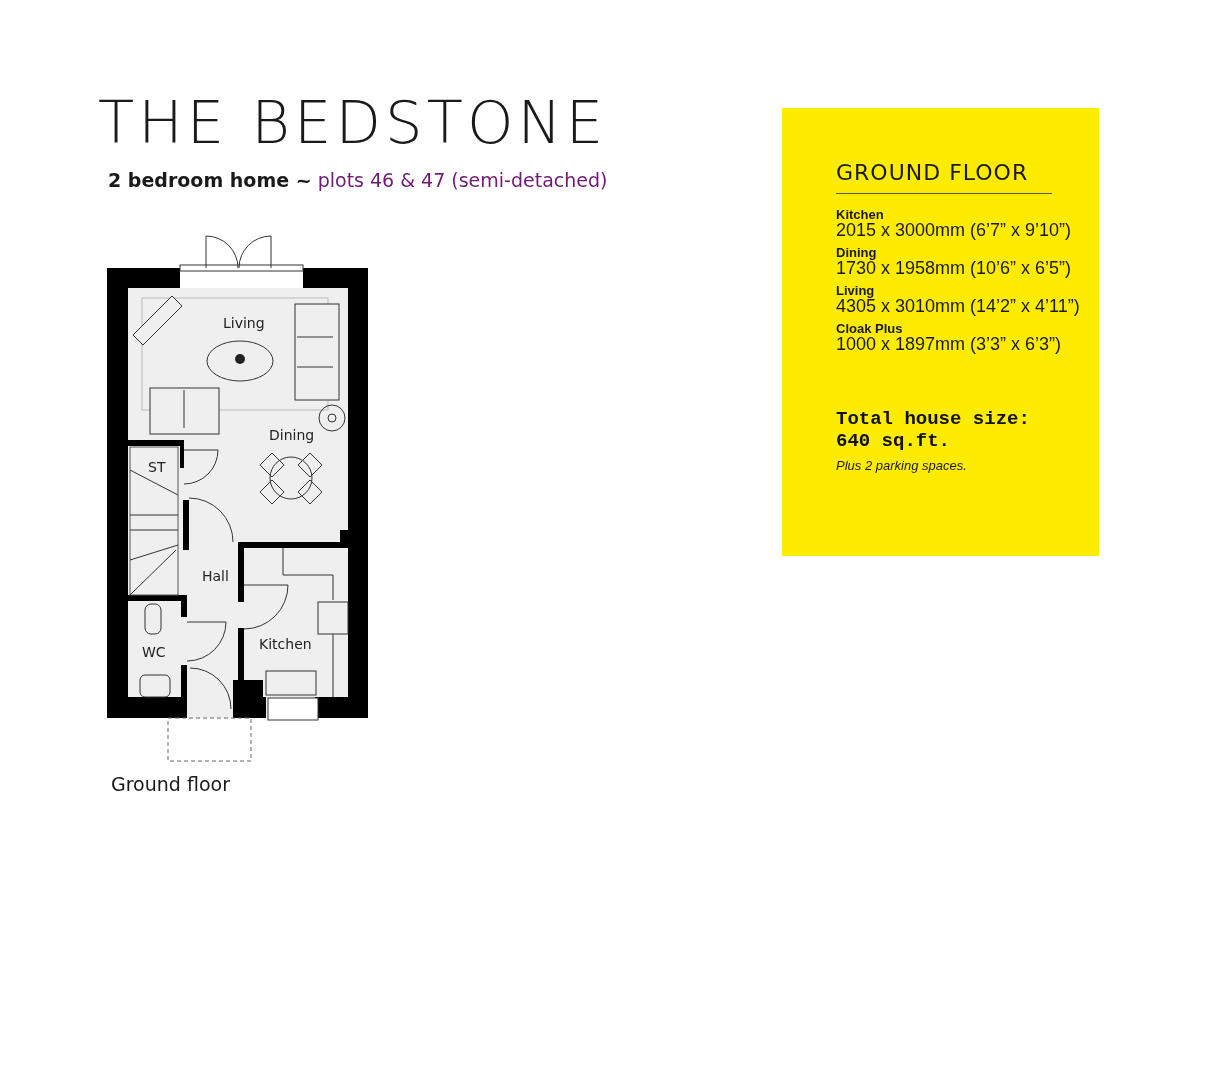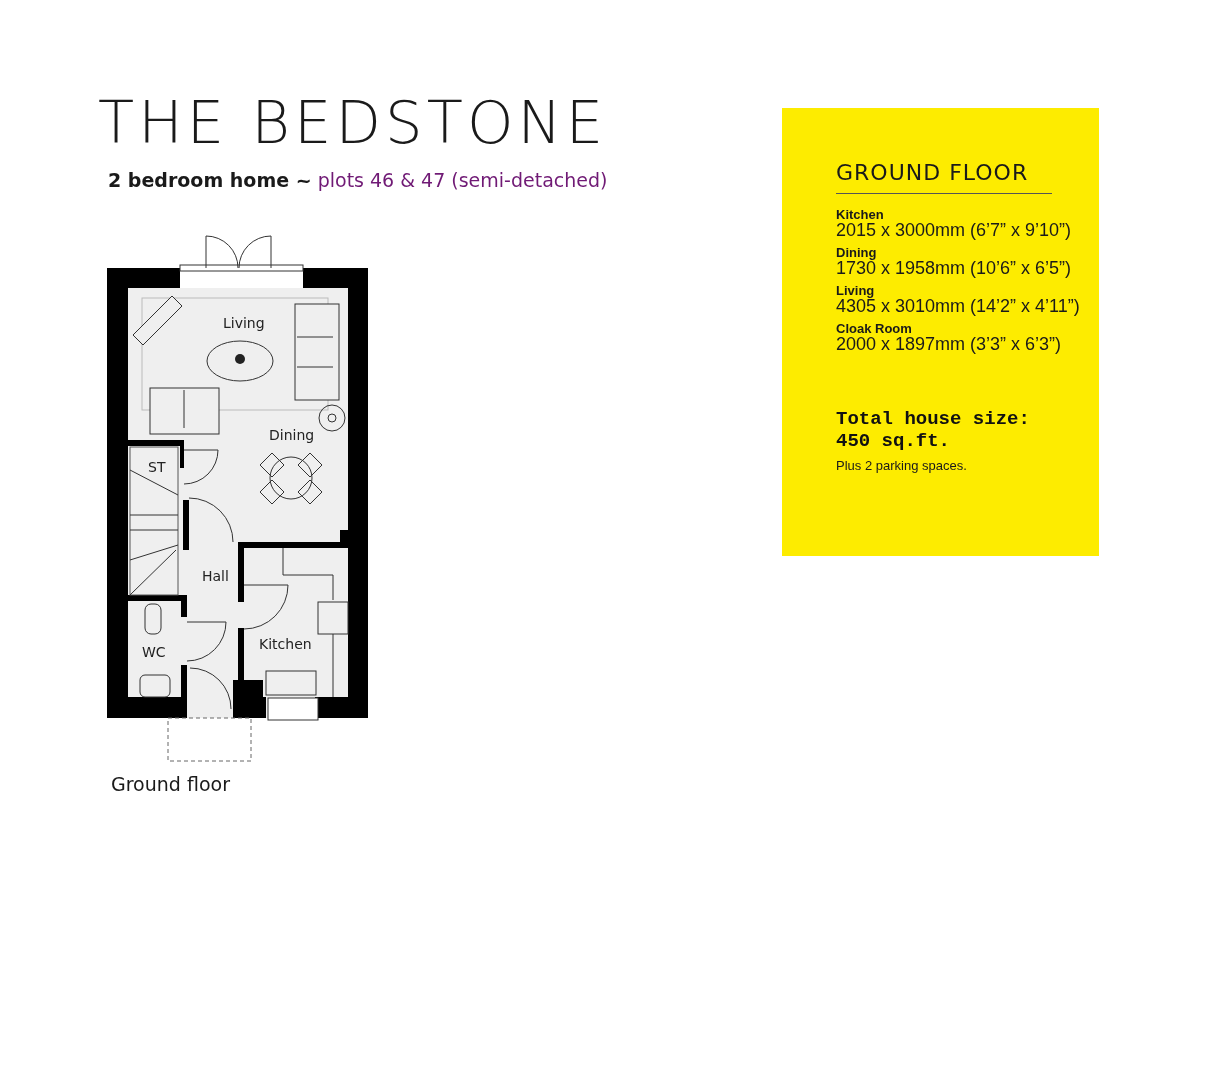--- a/index.html
+++ b/index.html
@@ -158,7 +158,7 @@
       <div class="room-dim">4305 x 3010mm (14’2” x 4’11”)</div>
     </div>
     <div class="room">
-      <div class="room-name">Cloak Room</div>
+      <div class="room-name">Cloak Plus</div>
       <div class="room-dim">2000 x 1897mm (3’3” x 6’3”)</div>
     </div>
   </div>

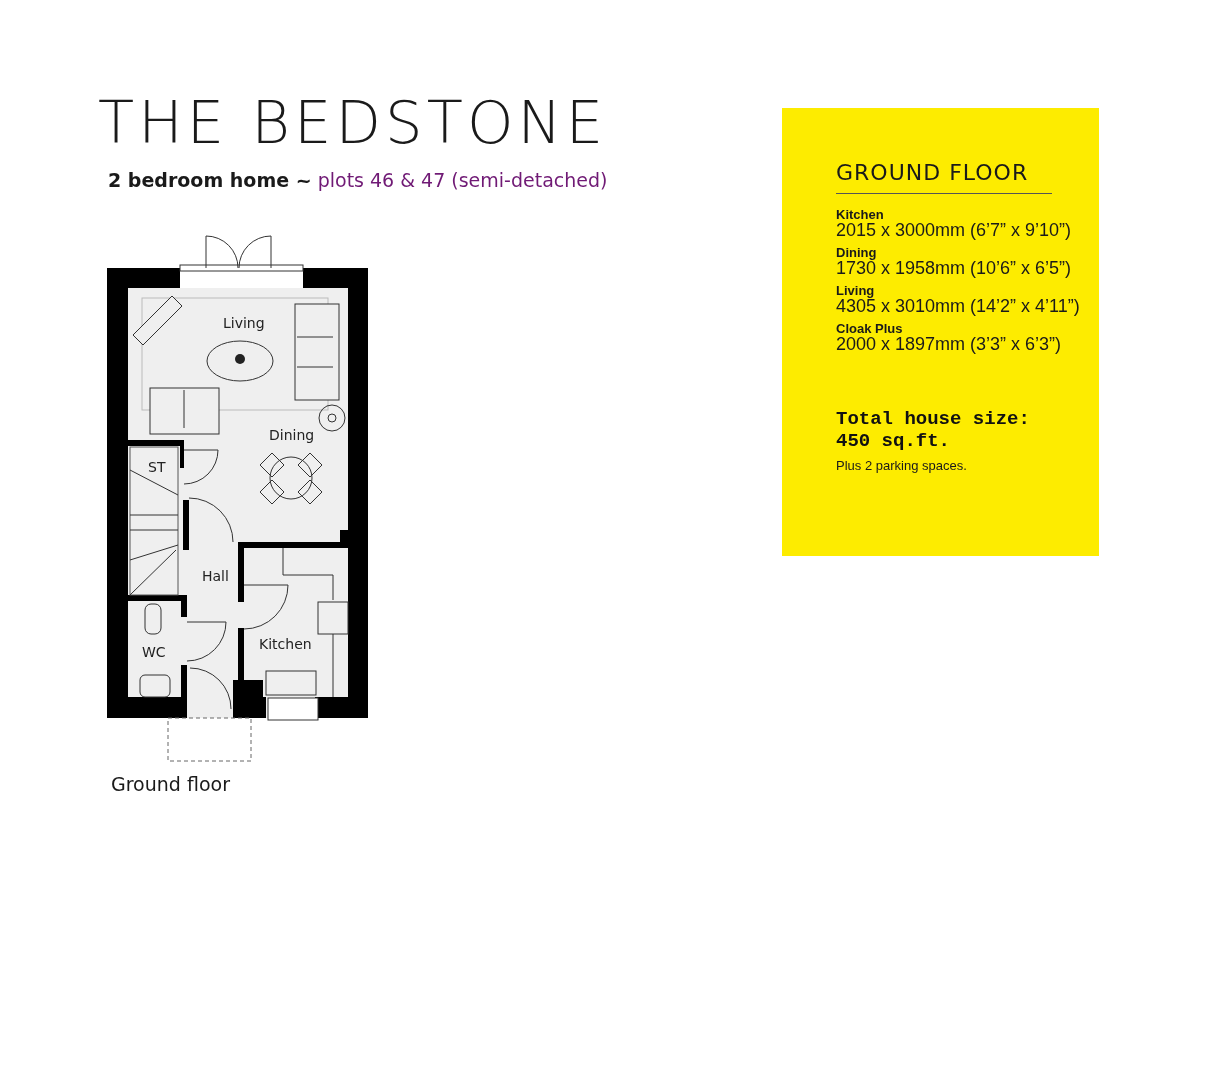--- a/index.html
+++ b/index.html
@@ -159,7 +159,7 @@
     </div>
     <div class="room">
       <div class="room-name">Cloak Plus</div>
-      <div class="room-dim">2000 x 1897mm (3’3” x 6’3”)</div>
+      <div class="room-dim">1000 x 1897mm (3’3” x 6’3”)</div>
     </div>
   </div>
   <div class="total">

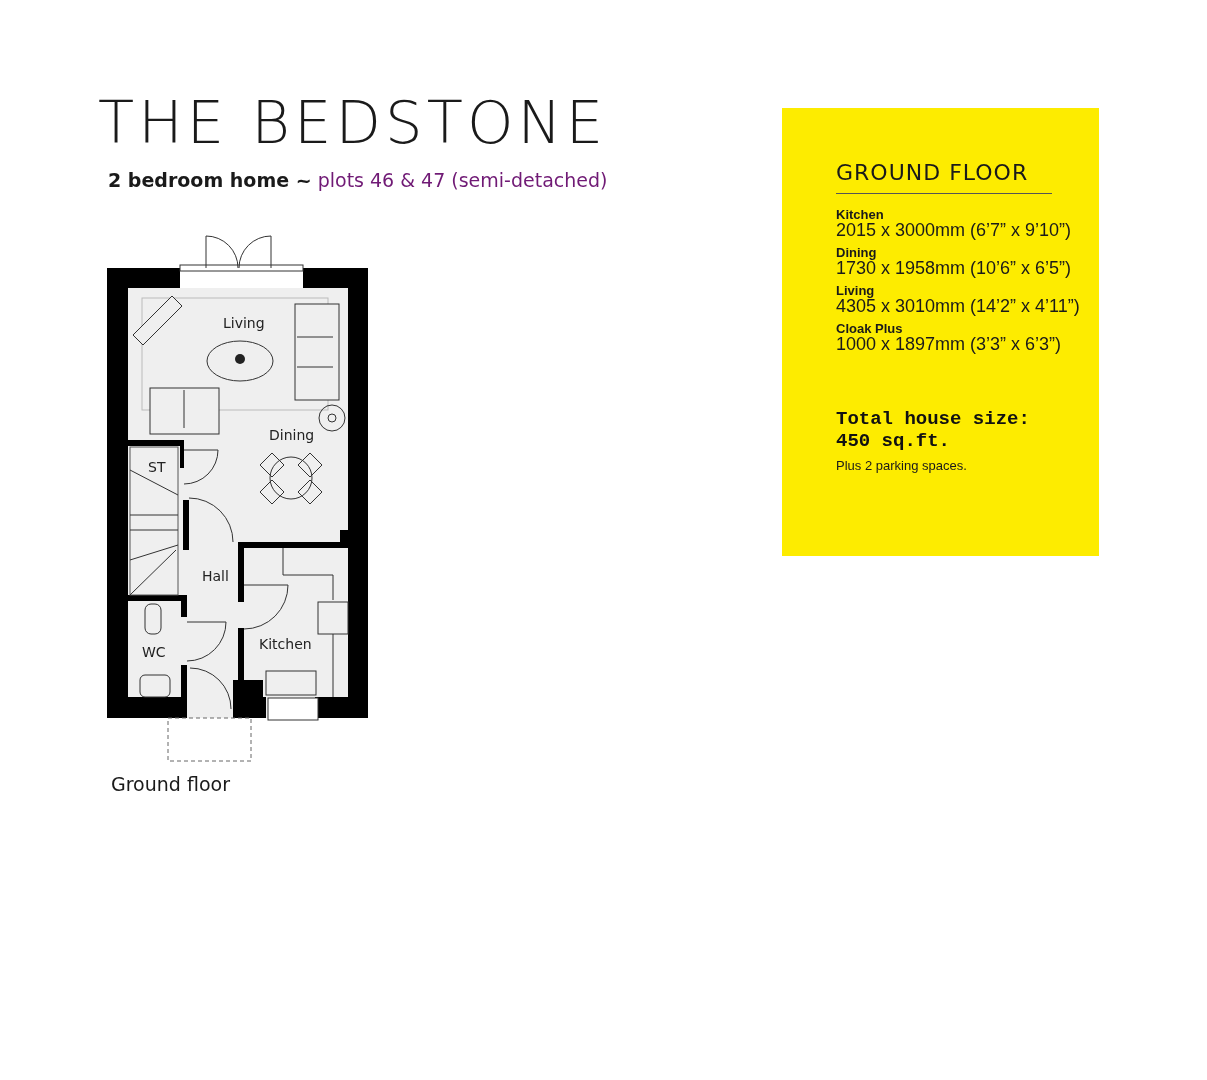--- a/index.html
+++ b/index.html
@@ -164,7 +164,7 @@
   </div>
   <div class="total">
     <div>Total house size:</div>
-    <div>450 sq.ft.</div>
+    <div>640 sq.ft.</div>
   </div>
   <div class="parking">Plus 2 parking spaces.</div>
 </div>

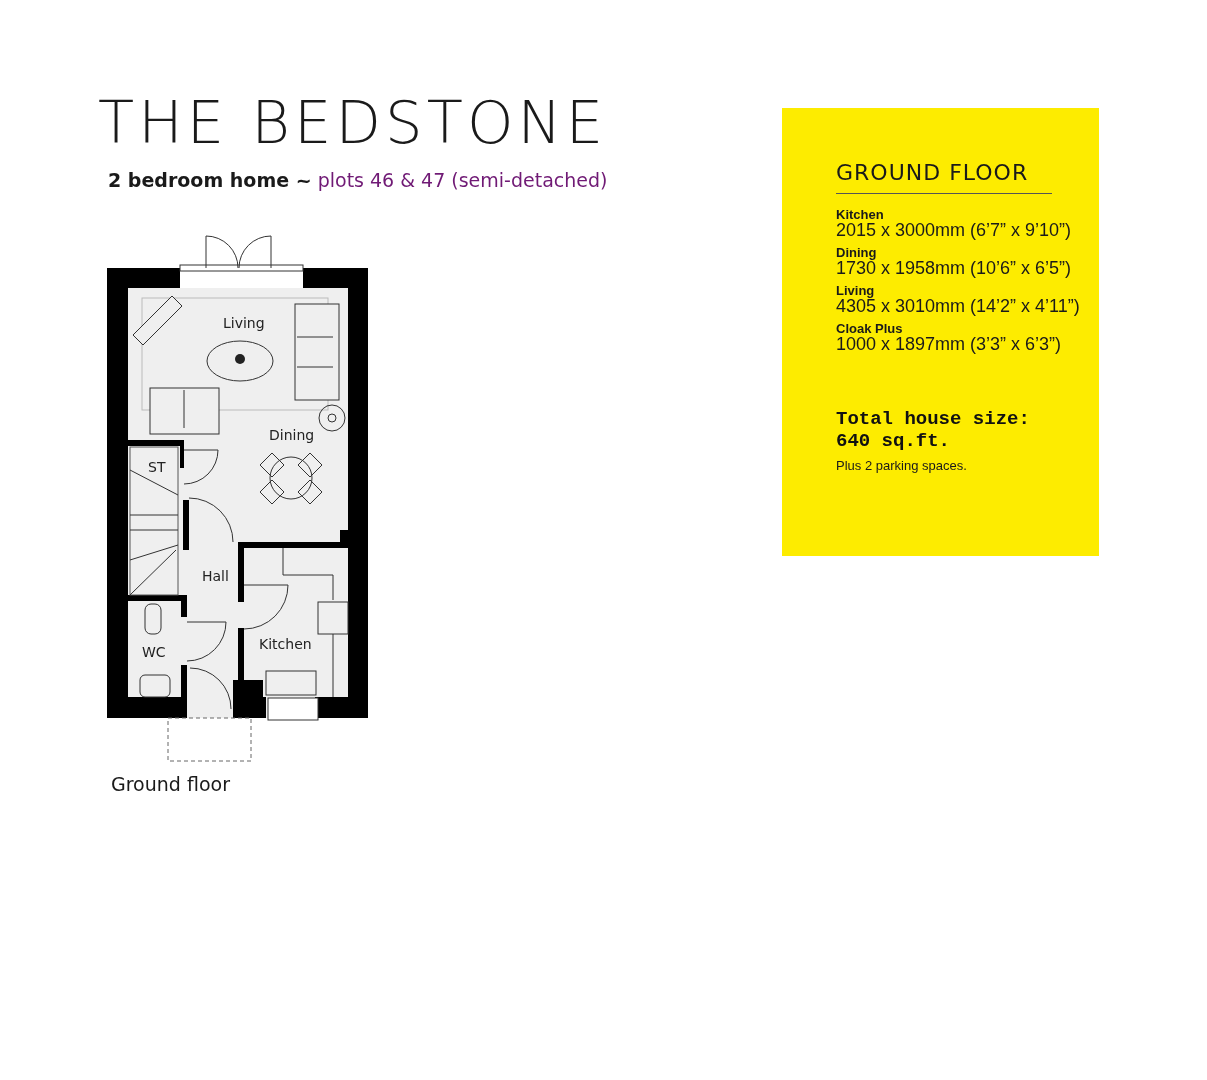--- a/index.html
+++ b/index.html
@@ -42,7 +42,7 @@
   .total {
     position: absolute; left: 54px; top: 300px; font-size: 19px; font-weight: bold; line-height: 22px; color: #111; font-family: Liberation Mono, monospace;
   }
-  .parking { position: absolute; left: 54px; top: 350px; font-size: 13px; color: #1a1a1a; }
+  .parking { position: absolute; left: 54px; top: 350px; font-size: 13px; color: #1a1a1a; font-style: italic; }
   .plan-label { font-family: "DejaVu Sans", sans-serif; font-size: 14px; fill: #222; }
 </style>
 </head>

